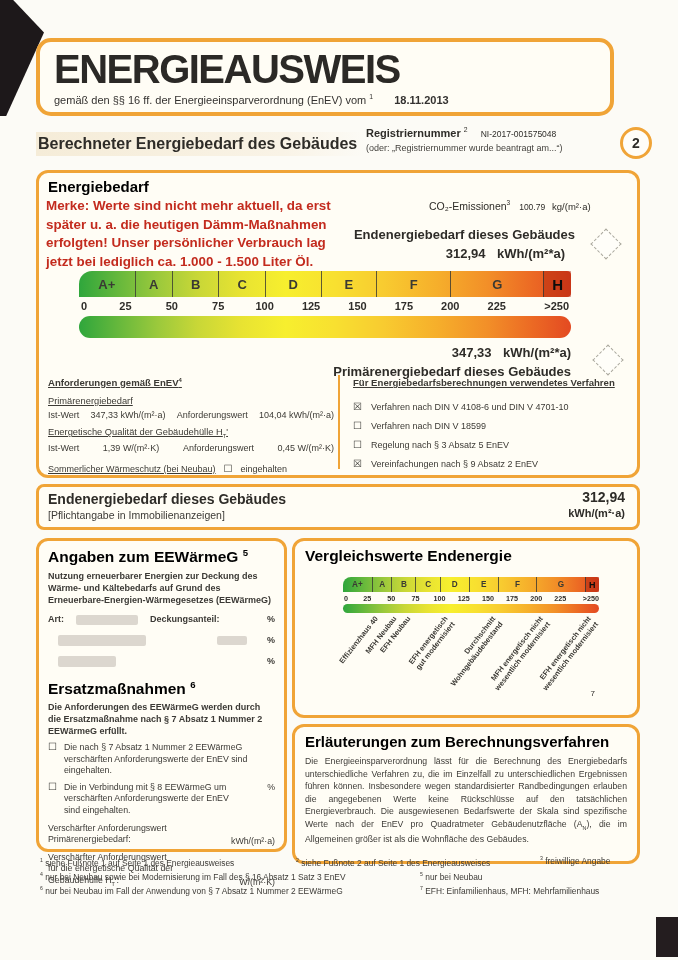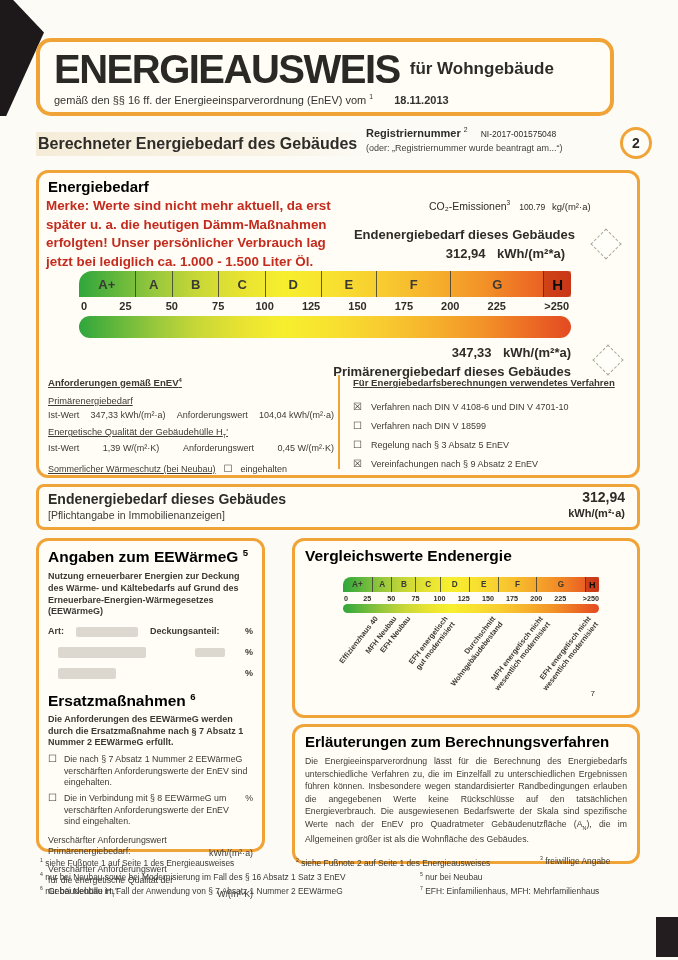--- a/index.html
+++ b/index.html
@@ -72,7 +72,6 @@
   <div class="box" style="left:36px;top:38px;width:578px;height:78px;border-width:4px;border-radius:15px;">
     <div style="position:absolute;left:14px;top:7px;display:flex;align-items:center;">
       <span class="hdr-title">ENERGIEAUSWEIS</span>
-      <span class="hdr-sub">für Wohngebäude</span>
     </div>
     <div class="law" style="position:absolute;left:14px;bottom:6px;">
       <span>gemäß den §§ 16 ff. der Energieeinsparverordnung (EnEV) vom</span>

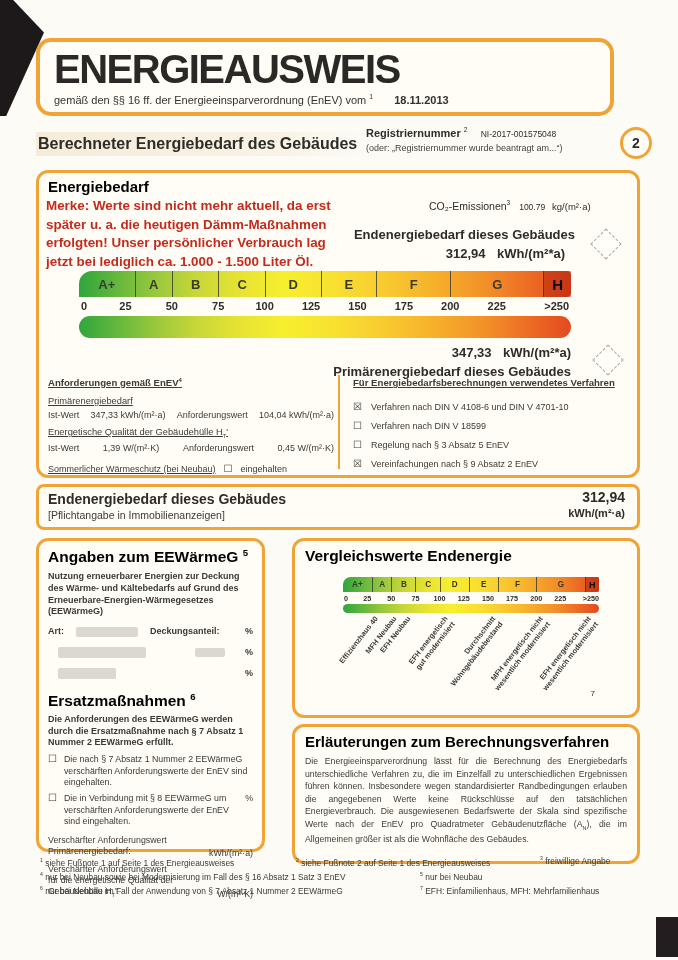--- a/index.html
+++ b/index.html
@@ -204,7 +204,7 @@
     <div class="b" style="position:absolute;right:12px;top:20px;font-size:11px;">kWh/(m²·a)</div>
   </div>
 
-  <div class="box" style="left:36px;top:538px;width:229px;height:314px;">
+  <div class="box" style="left:36px;top:538px;width:251px;height:314px;">
     <div style="position:absolute;left:9px;top:6px;right:9px;">
       <div class="boxtitle" style="font-size:15.5px;">
         <span>Angaben zum EEWärmeG</span>&nbsp;<sup class="sup">5</sup>

